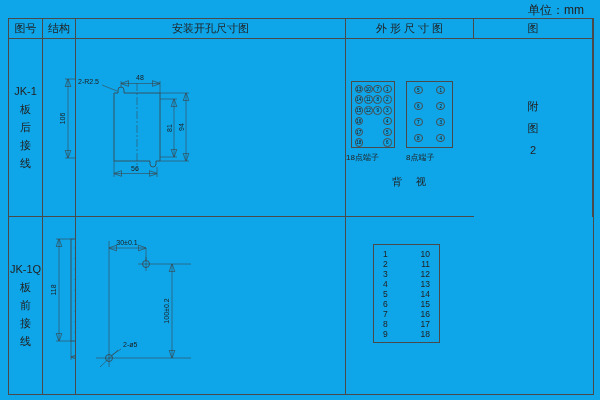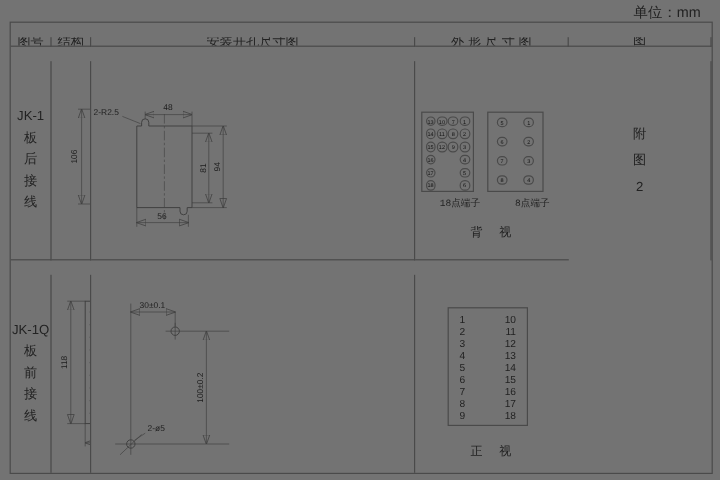--- a/index.html
+++ b/index.html
@@ -3,7 +3,7 @@
 <meta charset="utf-8">
 <style>
   html,body{margin:0;padding:0;background:#fff;}
-  .page{position:relative;width:600px;height:400px;background:#737373;overflow:hidden;
+  .page{position:relative;width:600px;height:400px;background:#0ea5e9;overflow:hidden;
         font-family:"Liberation Sans","DejaVu Sans",sans-serif;color:#222;}
   .unit{position:absolute;top:2px;right:16px;font-size:12px;}
   .tbl{position:absolute;left:8px;top:18px;width:584px;height:375px;border:1px solid #4a4a4a;

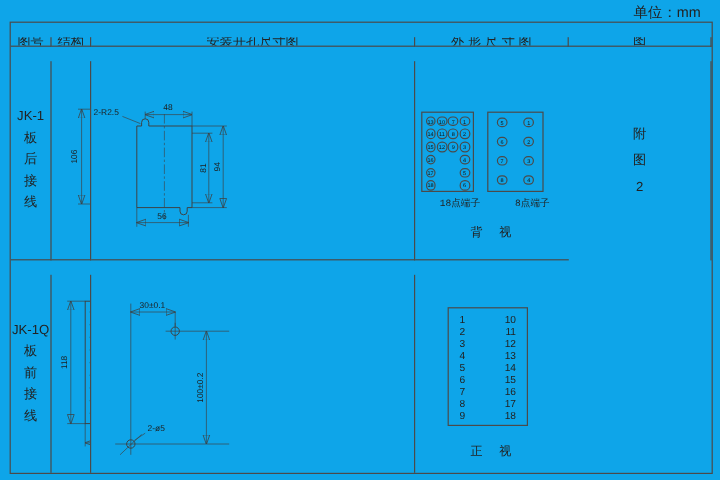--- a/index.html
+++ b/index.html
@@ -9,7 +9,7 @@
   .tbl{position:absolute;left:8px;top:18px;width:584px;height:375px;border:1px solid #4a4a4a;
        display:grid;grid-template-columns:34px 33px 270px 128px 1fr;grid-template-rows:20px 178px 1fr;}
   .c{position:relative;border-right:1px solid #4a4a4a;border-bottom:1px solid #4a4a4a;
-     box-sizing:border-box;overflow:hidden;margin-top:12px;}
+     box-sizing:border-box;overflow:hidden;}
   .c.last{border-right:none;}
   .c.bot{border-bottom:none;}
   .hc{display:flex;align-items:center;justify-content:center;font-size:11px;white-space:pre;}

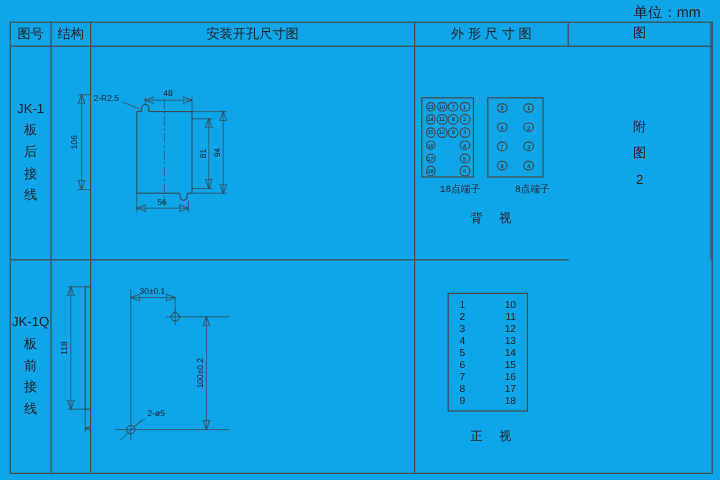--- a/index.html
+++ b/index.html
@@ -32,7 +32,7 @@
   .tg-circle{width:8.6px;height:8.6px;border:0.7px solid #4a4a4a;border-radius:50%;
              font-size:4.6px;line-height:7.8px;text-align:center;box-sizing:border-box;color:#111;}
   .tg-circle.blank{visibility:hidden;}
-  .tlabel{position:absolute;font-size:8px;text-align:right;font-family:Liberation Mono, monospace;}
+  .tlabel{position:absolute;font-size:8px;text-align:left;}
   .viewlabel{position:absolute;width:100%;text-align:center;font-size:10px;letter-spacing:2px;}
   .tlist{position:absolute;border:1px solid #4a4a4a;box-sizing:border-box;
          display:flex;justify-content:space-between;padding:4px 9px;}

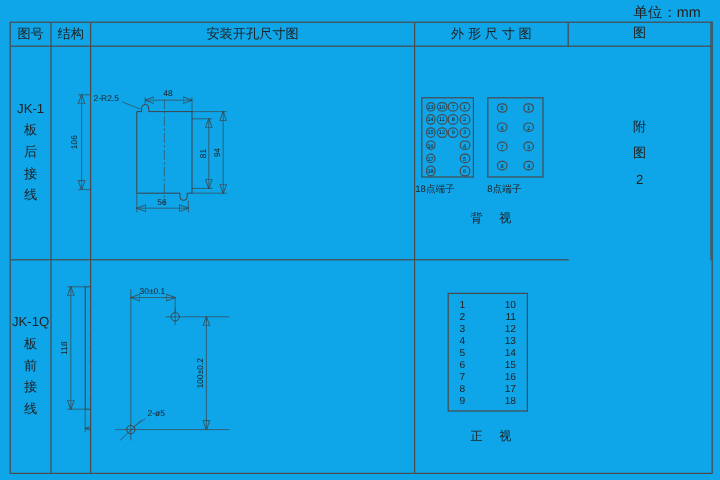--- a/index.html
+++ b/index.html
@@ -409,7 +409,6 @@
             <div class="tnum">18</div>
           </div>
       </div>
-      <div class="viewlabel" style="top:140px;">正　视</div>
     </div>
 
   </div>

